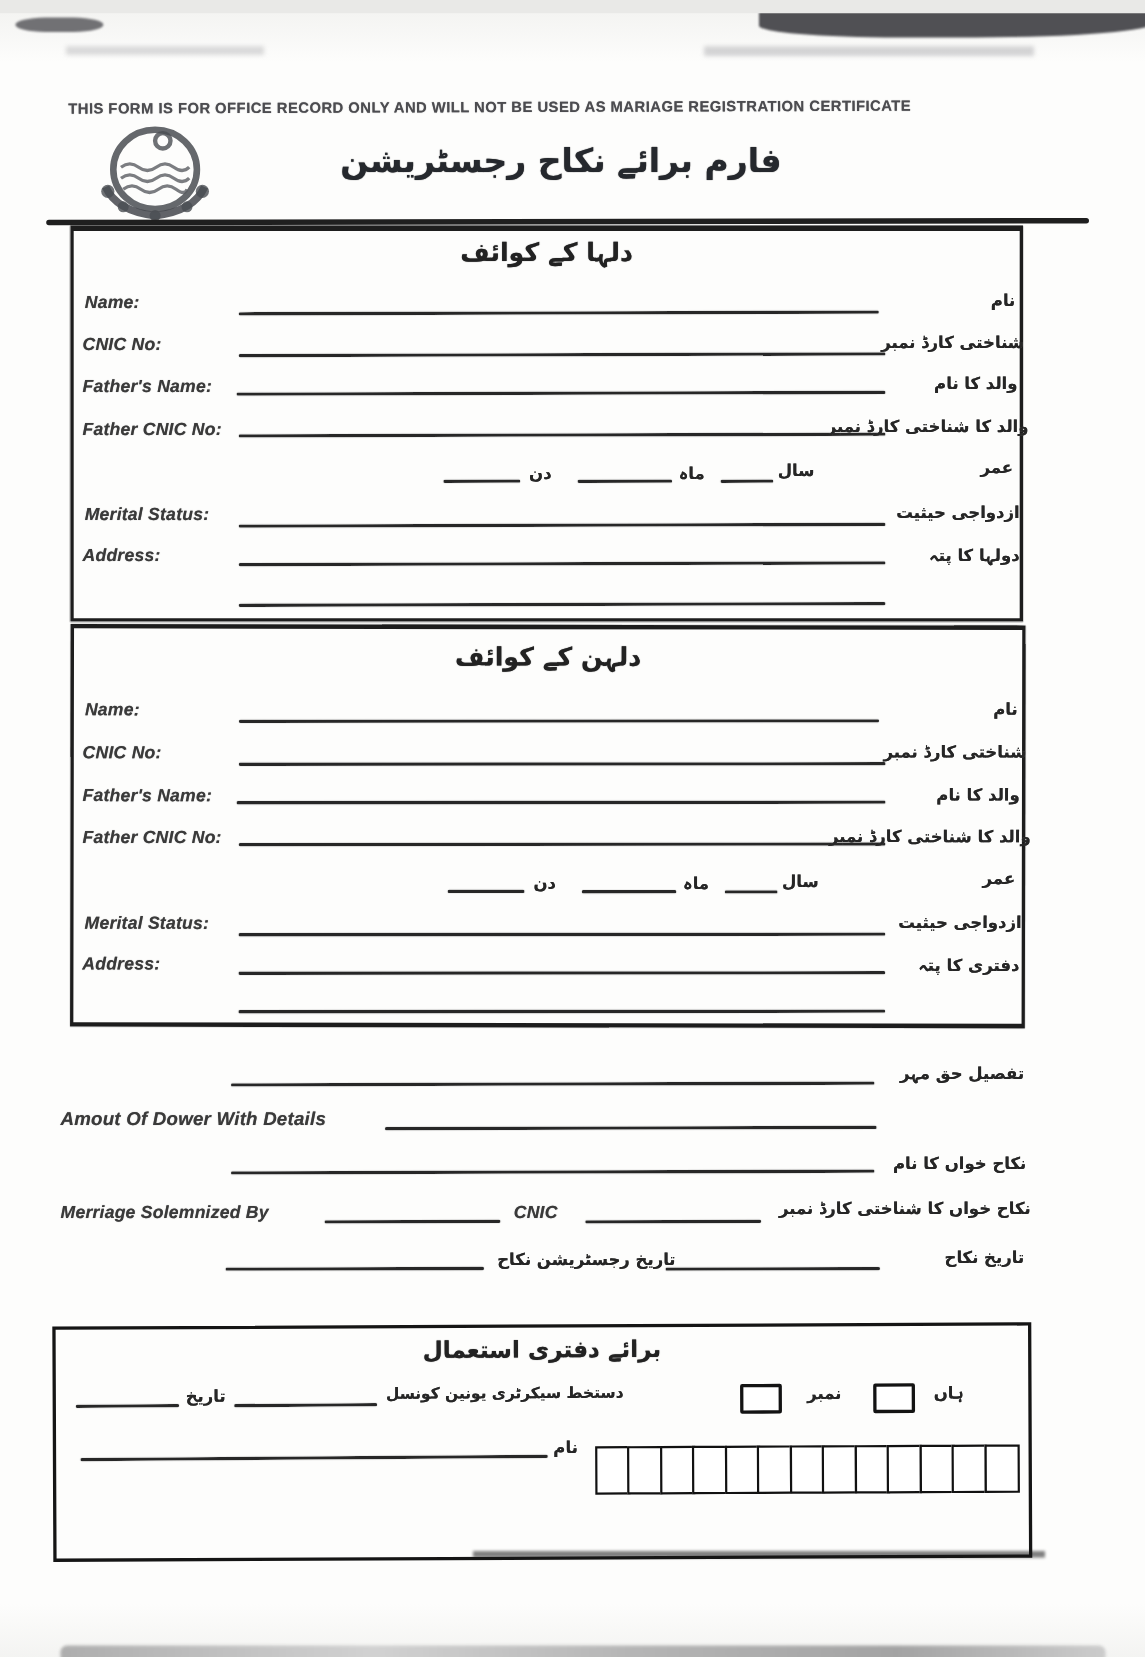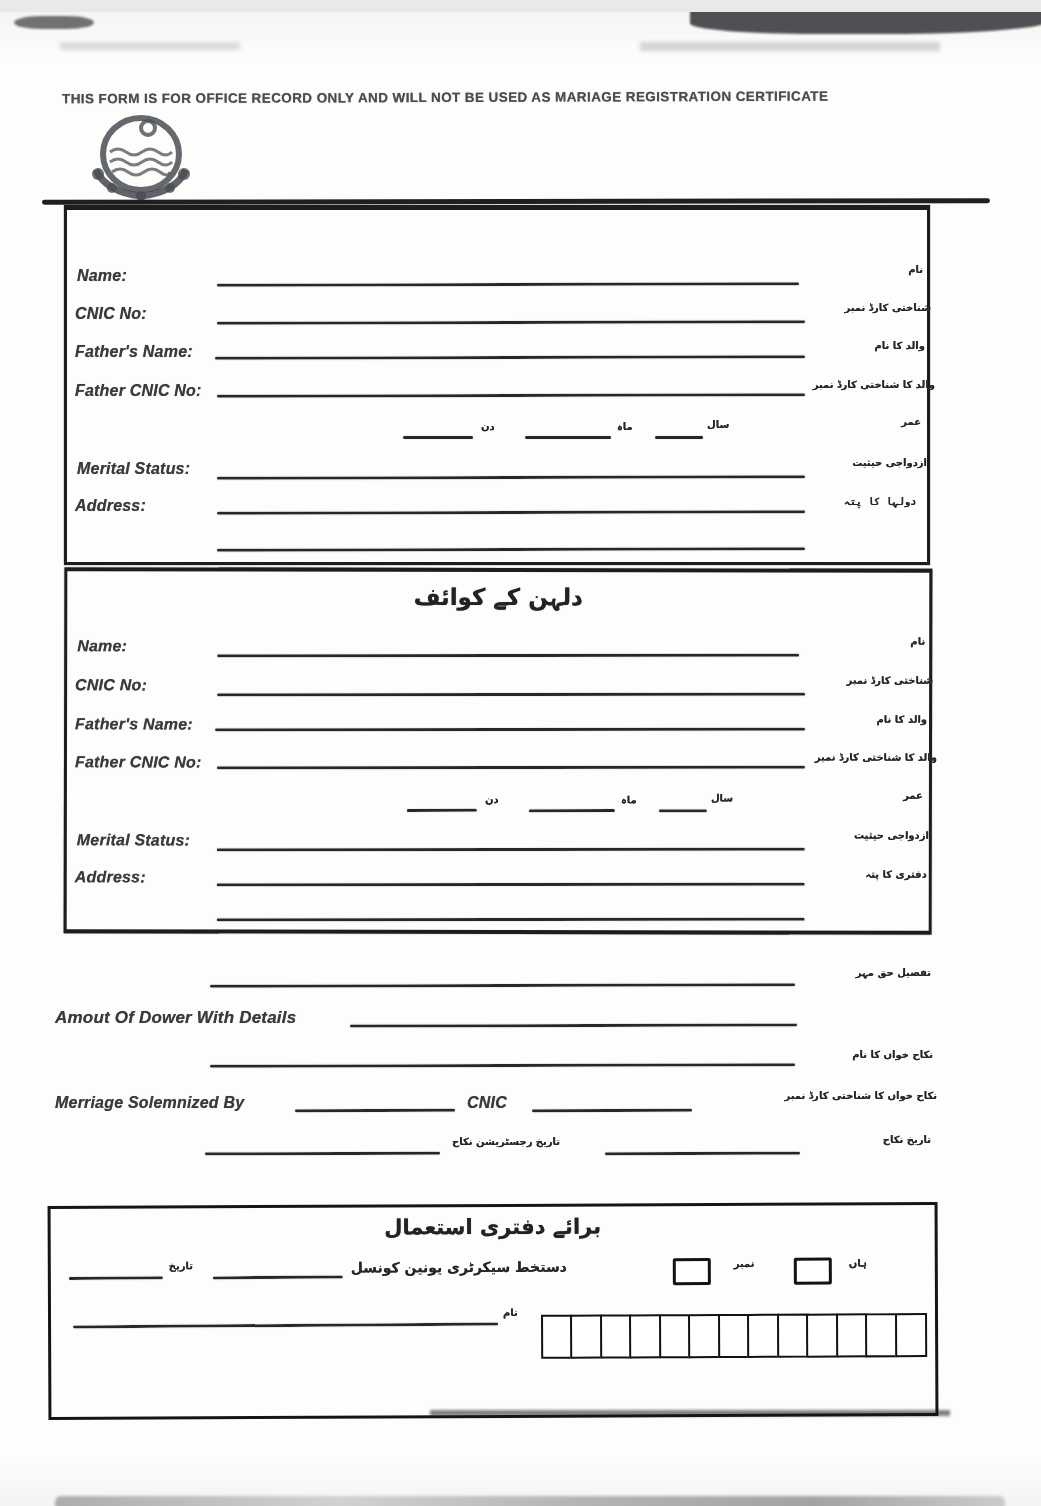--- a/index.html
+++ b/index.html
@@ -52,6 +52,7 @@
     </svg>
   </div>
 
+  <div class="abs title-ur" style="left:300px;top:116px;width:420px;text-align:center;">فارم برائے نکاح رجسٹریشن</div>
 
   <div class="artifact" style="left:42px;top:187px;width:948px;height:5px;background:#1f1f1f;transform:rotate(-.1deg);border-radius:3px;"></div>
 

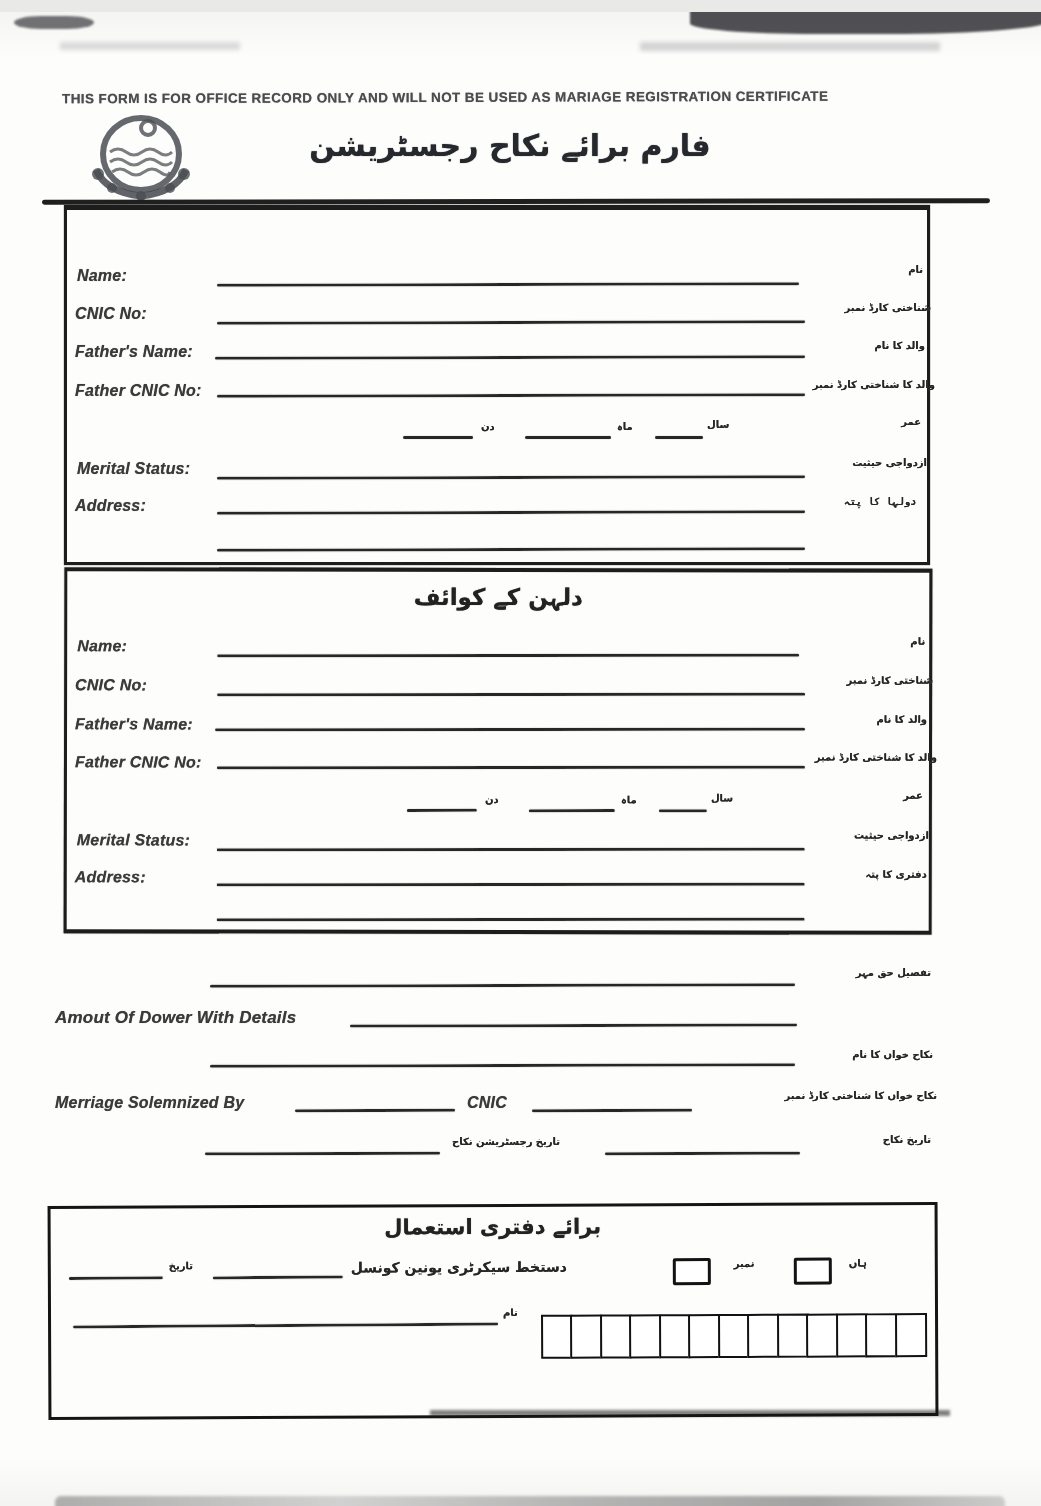--- a/index.html
+++ b/index.html
@@ -57,6 +57,7 @@
   <div class="artifact" style="left:42px;top:187px;width:948px;height:5px;background:#1f1f1f;transform:rotate(-.1deg);border-radius:3px;"></div>
 
   <div class="section-box" style="left:64px;top:193px;width:860px;height:352px;border-top-width:5px;">
+    <div class="abs hdr-ur" style="top:6px;left:0;">دلہا کے کوائف</div>
 
     <span class="abs lbl-en" style="left:10px;top:57px;">Name:</span>
     <span class="abs line" style="left:150px;top:73px;width:582px;"></span>

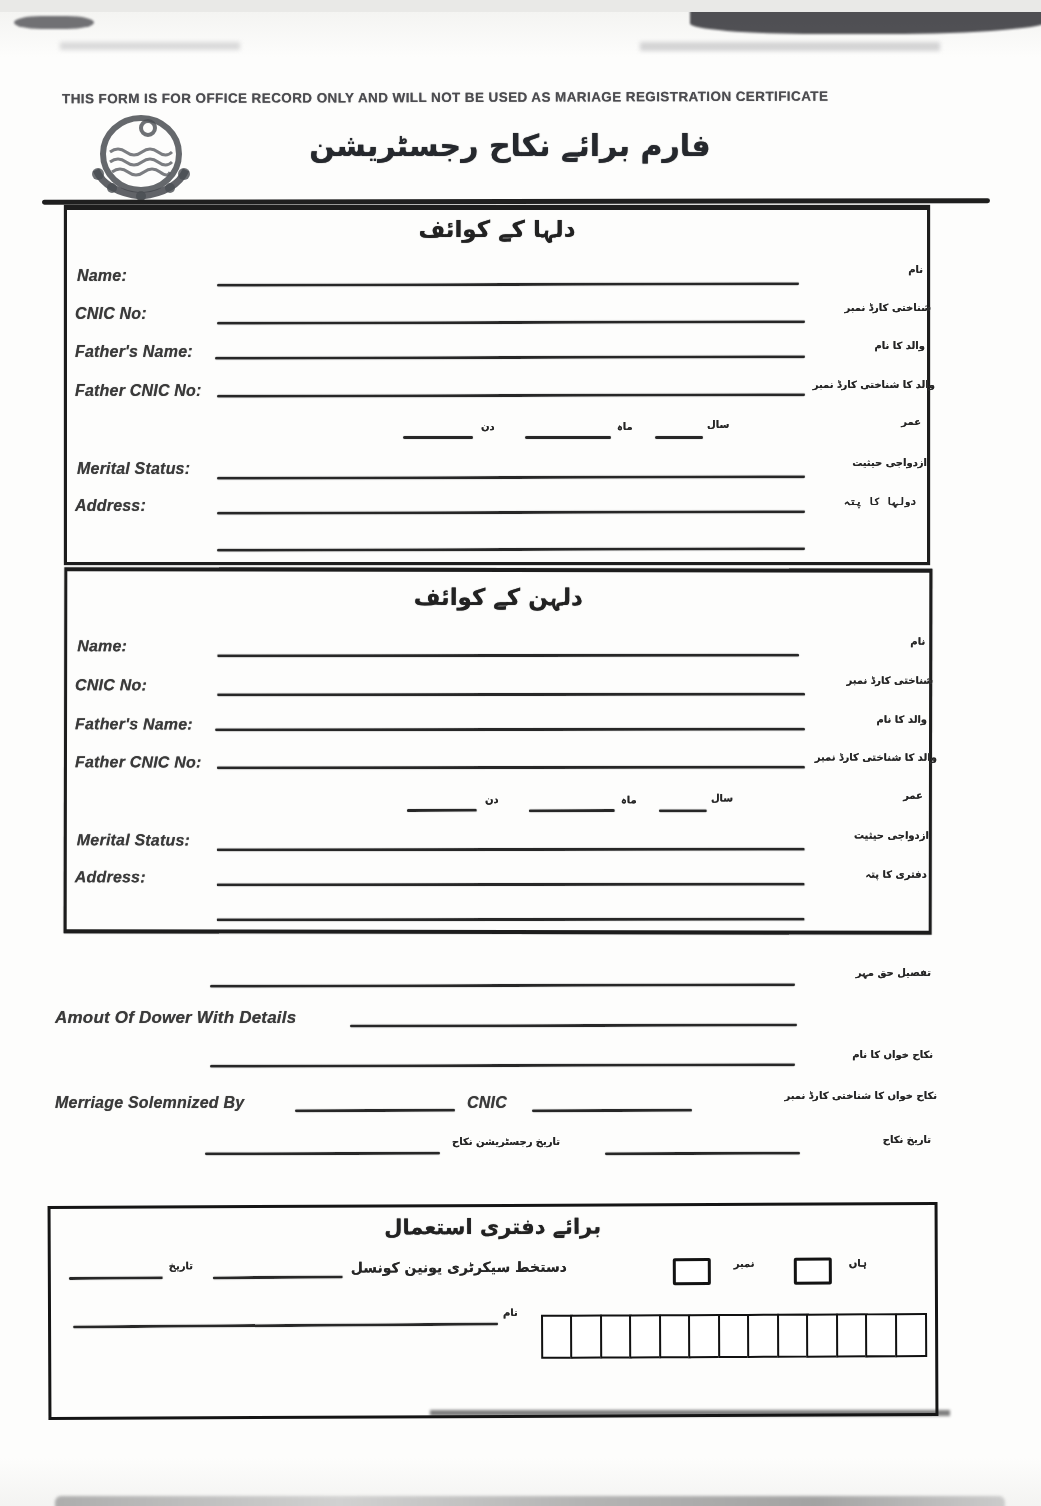--- a/index.html
+++ b/index.html
@@ -10,7 +10,7 @@
   }
   .abs{position:absolute;}
   .lbl-en{font-weight:700;font-size:16px;color:#3a3a3a;letter-spacing:.2px;text-shadow:0 0 .7px #6a6a6a;white-space:nowrap;font-style:italic;}
-  .lbl-ur{font-family:"DejaVu Sans",sans-serif;direction:rtl;unicode-bidi:isolate;font-weight:700;font-size:10px;color:#262626;text-shadow:0 0 .6px #555;white-space:nowrap;}
+  .lbl-ur{font-family:"DejaVu Sans",sans-serif;direction:rtl;unicode-bidi:isolate;font-weight:700;font-size:15px;color:#262626;text-shadow:0 0 .6px #555;white-space:nowrap;}
   .title-ur{font-family:"DejaVu Sans",sans-serif;direction:rtl;font-weight:700;font-size:30px;color:#25282d;text-shadow:0 0 1px #444;}
   .hdr-ur{font-family:"DejaVu Sans",sans-serif;direction:rtl;font-weight:700;font-size:23px;color:#222;text-shadow:0 0 .8px #444;text-align:center;width:100%;}
   .line{border-bottom:3px solid #272727;border-radius:3px;height:0;transform:rotate(-.15deg);box-shadow:0 0 .8px #555;}

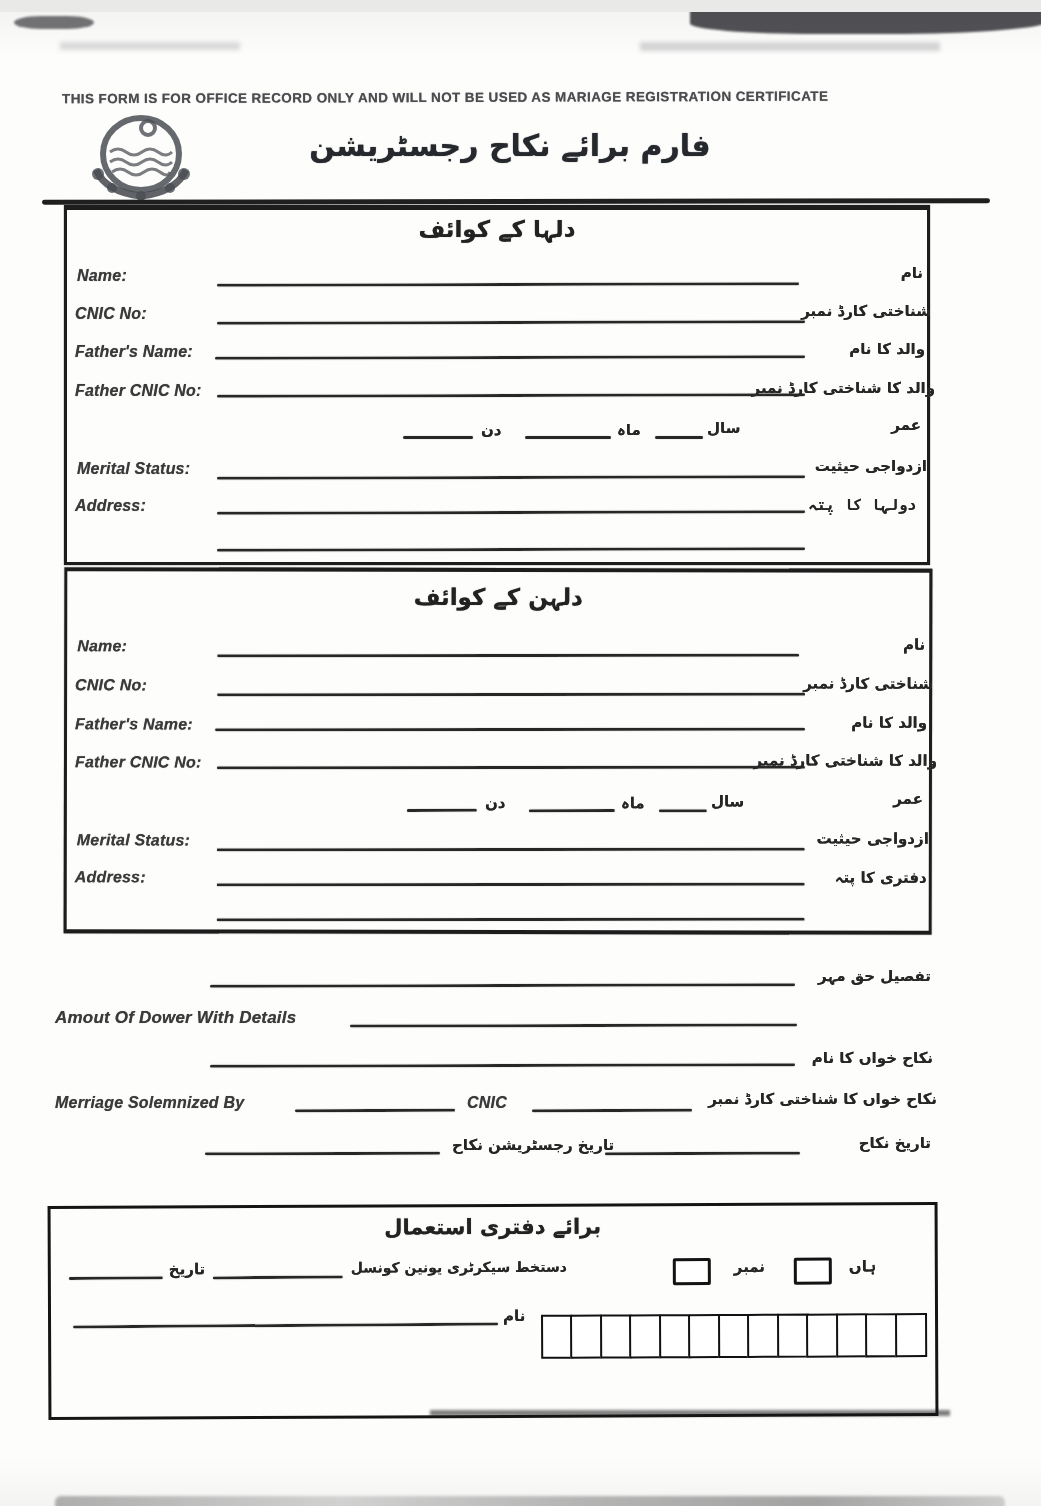--- a/index.html
+++ b/index.html
@@ -89,7 +89,7 @@
 
     <span class="abs lbl-en" style="left:8px;top:287px;">Address:</span>
     <span class="abs line" style="left:150px;top:301px;width:588px;"></span>
-    <span class="abs lbl-ur" style="right:11px;top:286px;font-family:Liberation Mono, monospace;">دولہا کا پتہ</span>
+    <span class="abs lbl-ur" style="right:0;top:286px;">دولہا کا پتہ</span>
     <span class="abs line" style="left:150px;top:338px;width:588px;"></span>
   </div>
 

